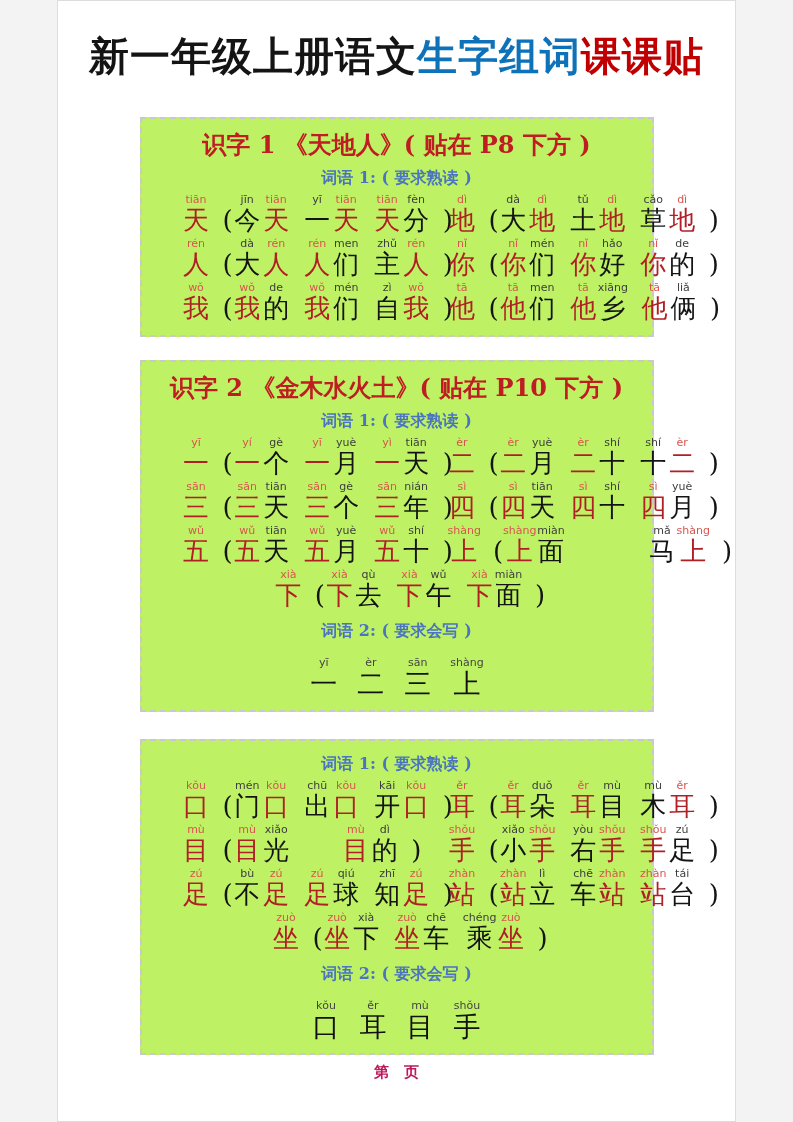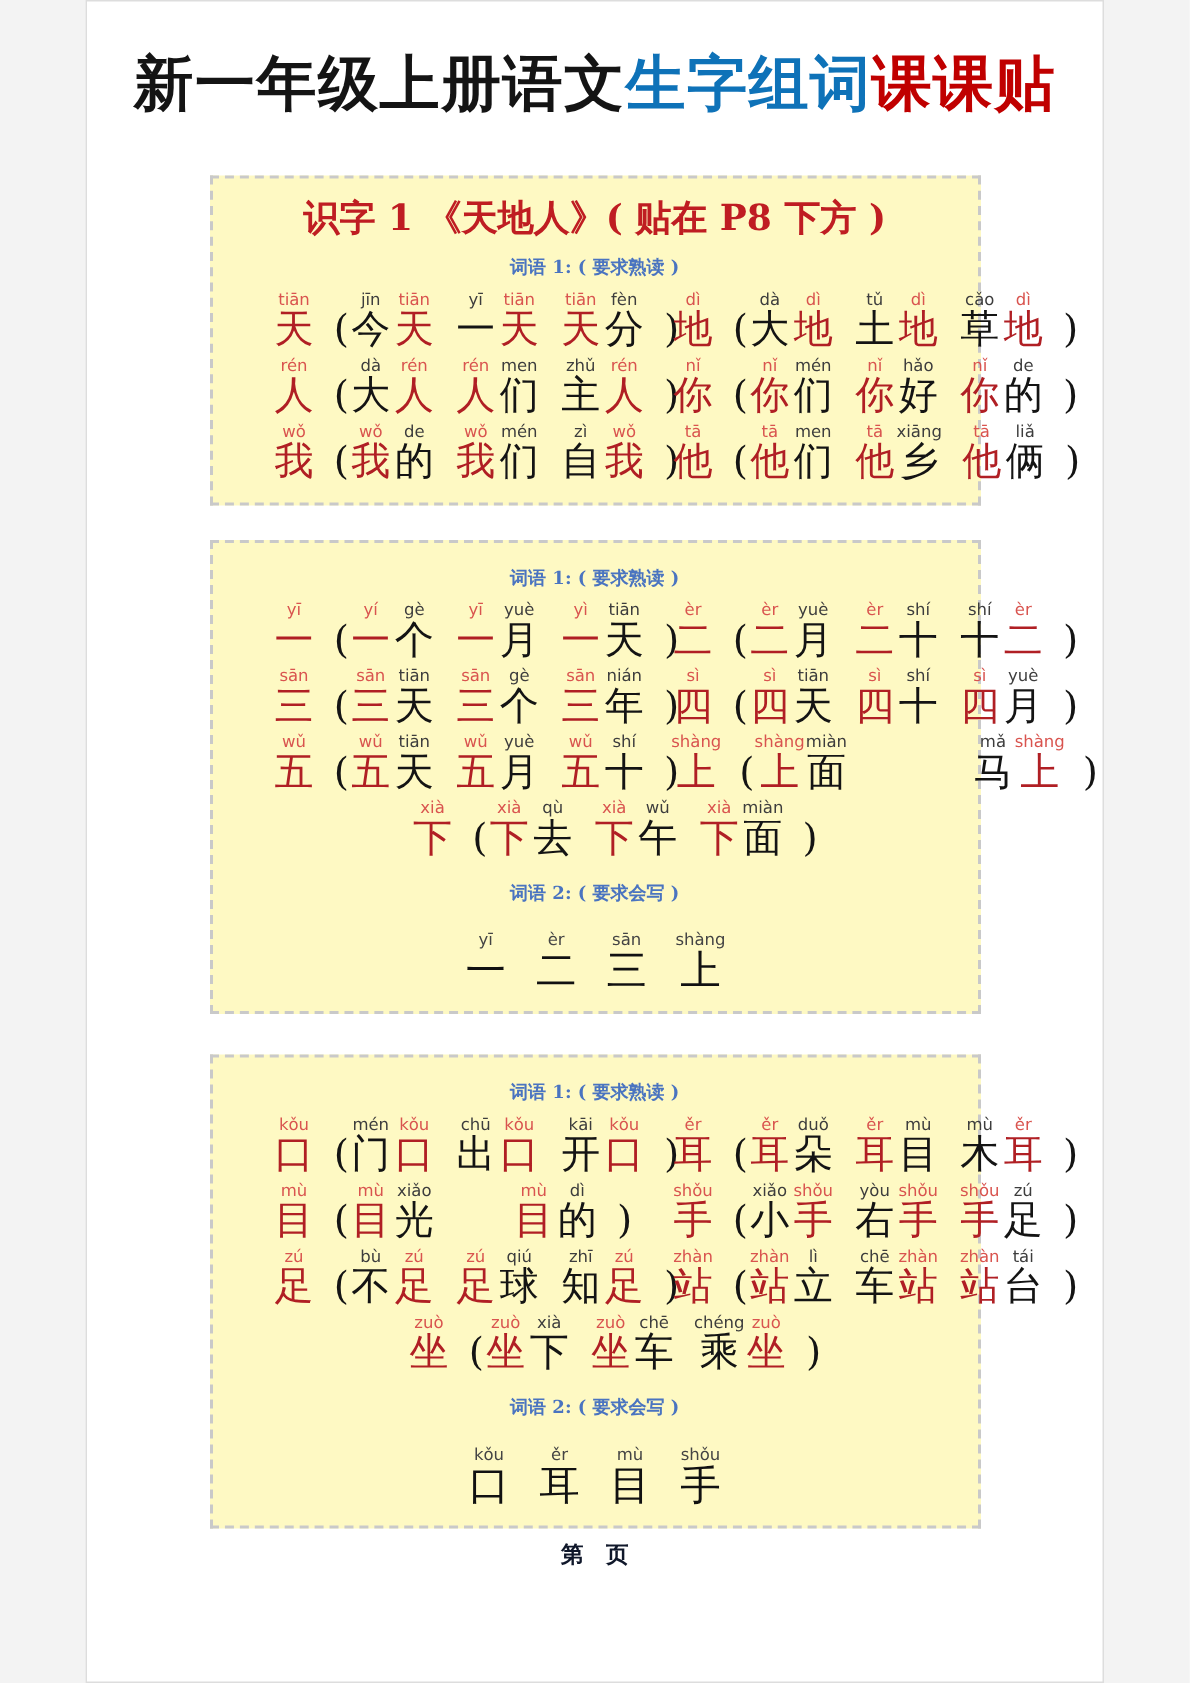--- a/index.html
+++ b/index.html
@@ -13,7 +13,7 @@
   .t-red{color:var(--title-red,#c00000);}
 
   .box{width:514px;margin:0 auto;border:2px dashed #c9c9c9;box-sizing:border-box;
-       padding:8px 0 12px 0;background:#fef9c3;}
+       padding:8px 0 12px 0;background:#bef264;}
   .box1{margin-top:32px;}
   .box2{margin-top:23px;}
   .box3{margin-top:27px;}

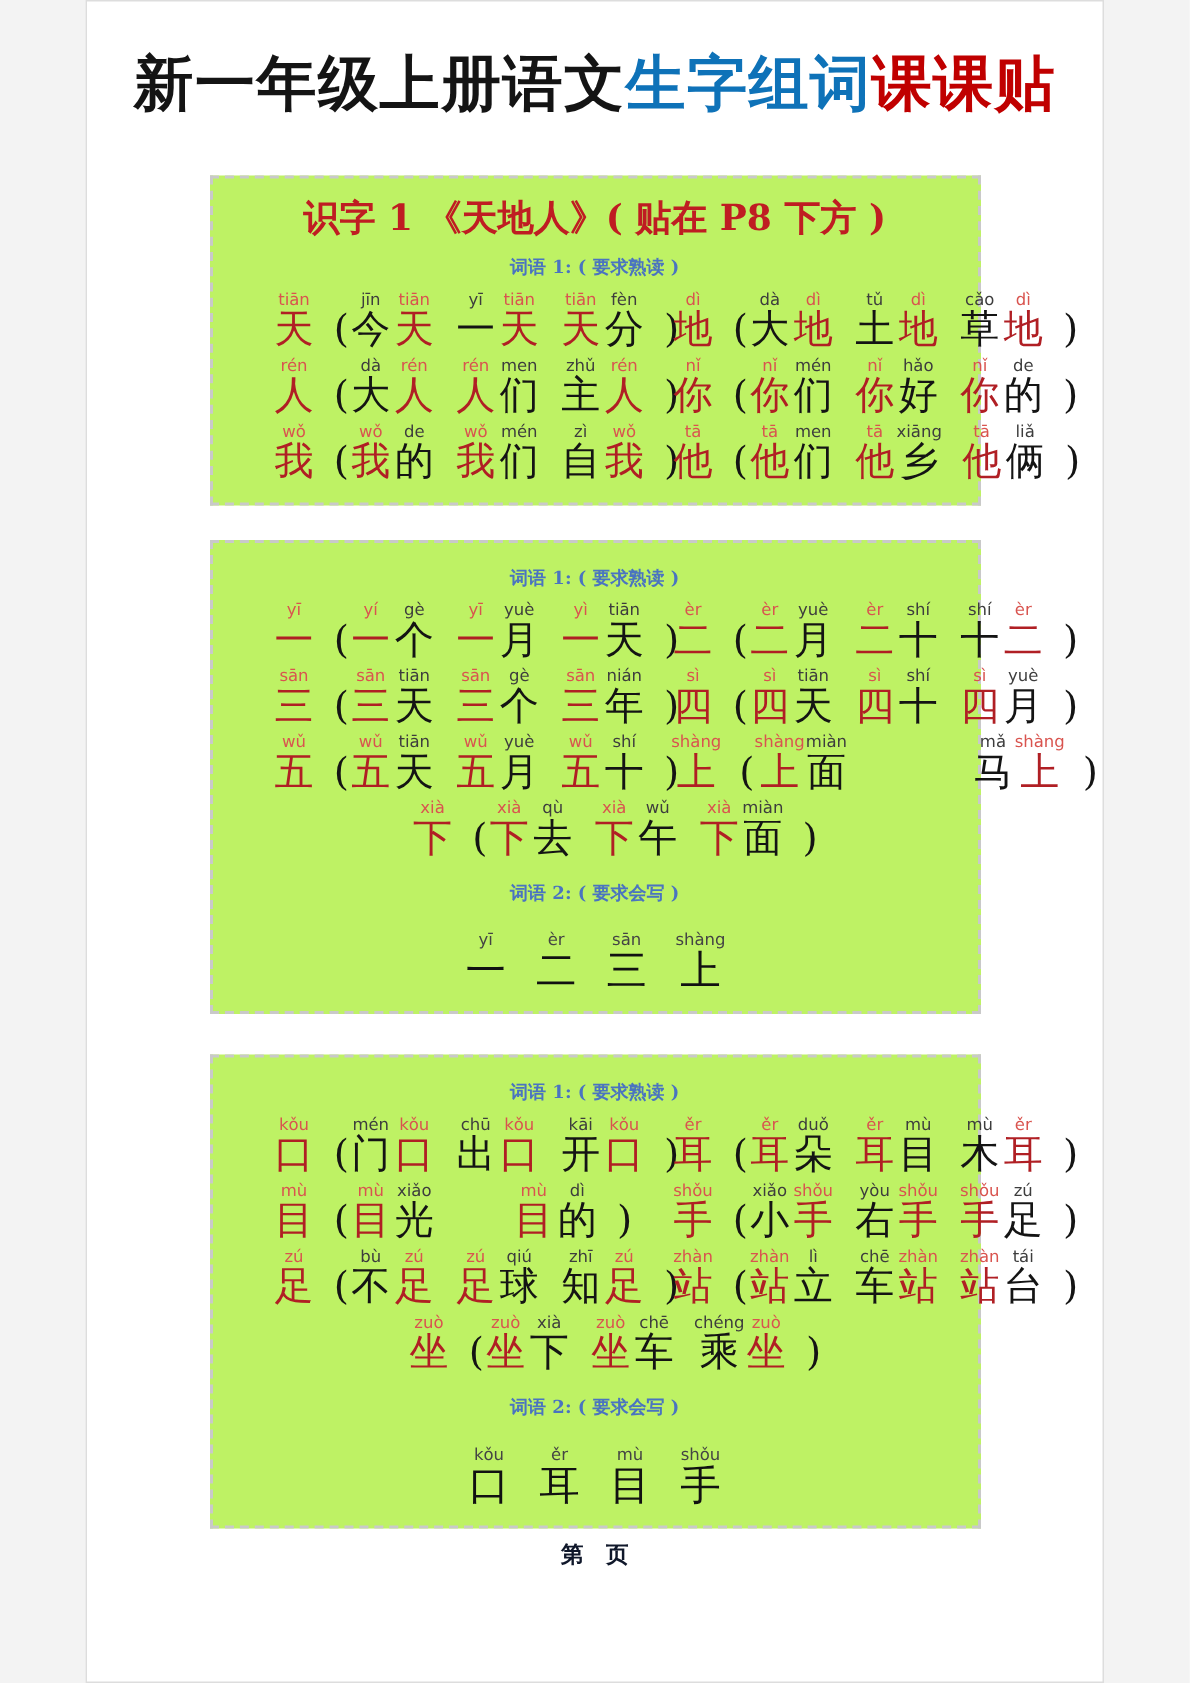--- a/index.html
+++ b/index.html
@@ -20,7 +20,7 @@
 
   .heading{text-align:center;color:var(--lesson-red,#bf1d22);font-weight:bold;
            font-size:24px;line-height:36px;white-space:nowrap;}
-  .sublabel{text-align:center;color:var(--label-blue,#4a74c0);font-size:12px;
+  .sublabel{text-align:center;color:var(--label-blue,#4a74c0);font-size:16px;
             line-height:26px;margin-top:2px;font-weight:600;}
   .writelabel{margin-top:8px;}
 

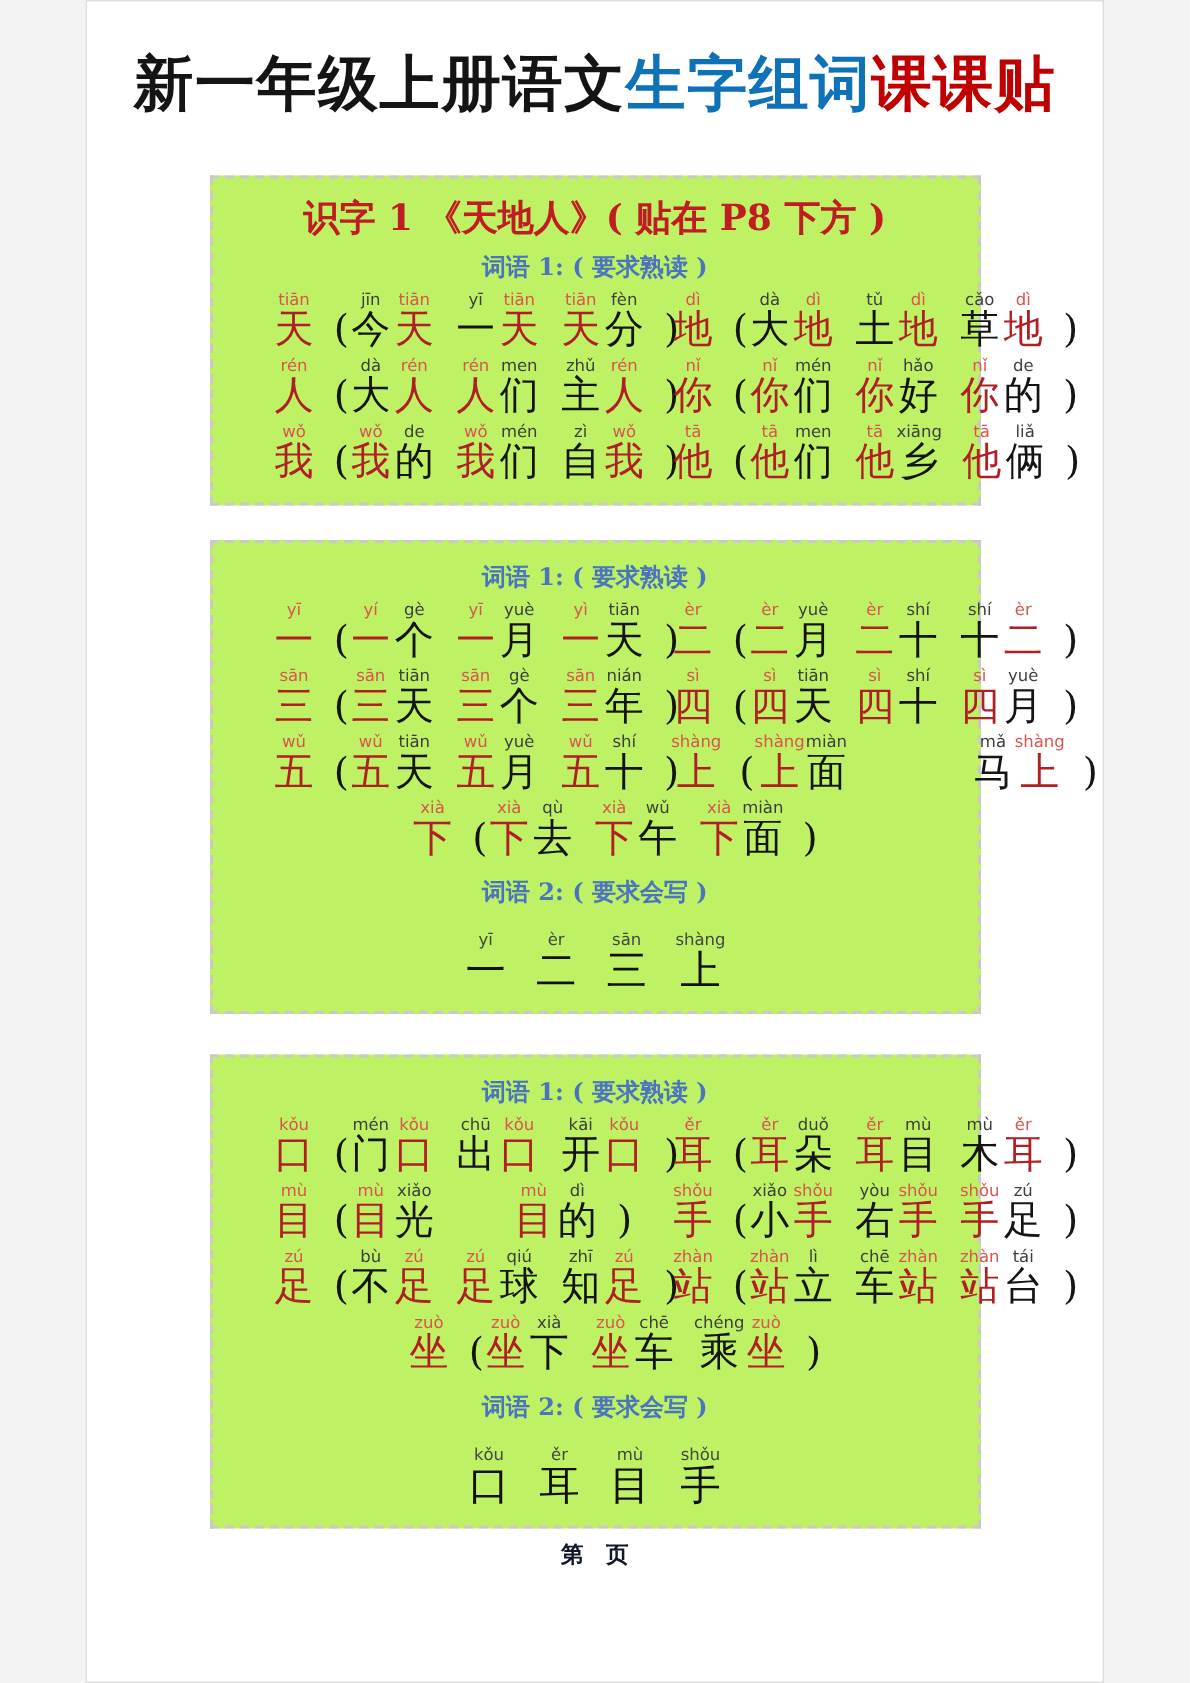--- a/index.html
+++ b/index.html
@@ -297,6 +297,7 @@
         </div>
       </div>
       <div class="box box2">
+        <div class="heading">识字 2 《金木水火土》( 贴在 P10 下方 )</div>
         <div class="sublabel">词语 1: ( 要求熟读 )</div>
         <div class="row">
           <span class="entry">

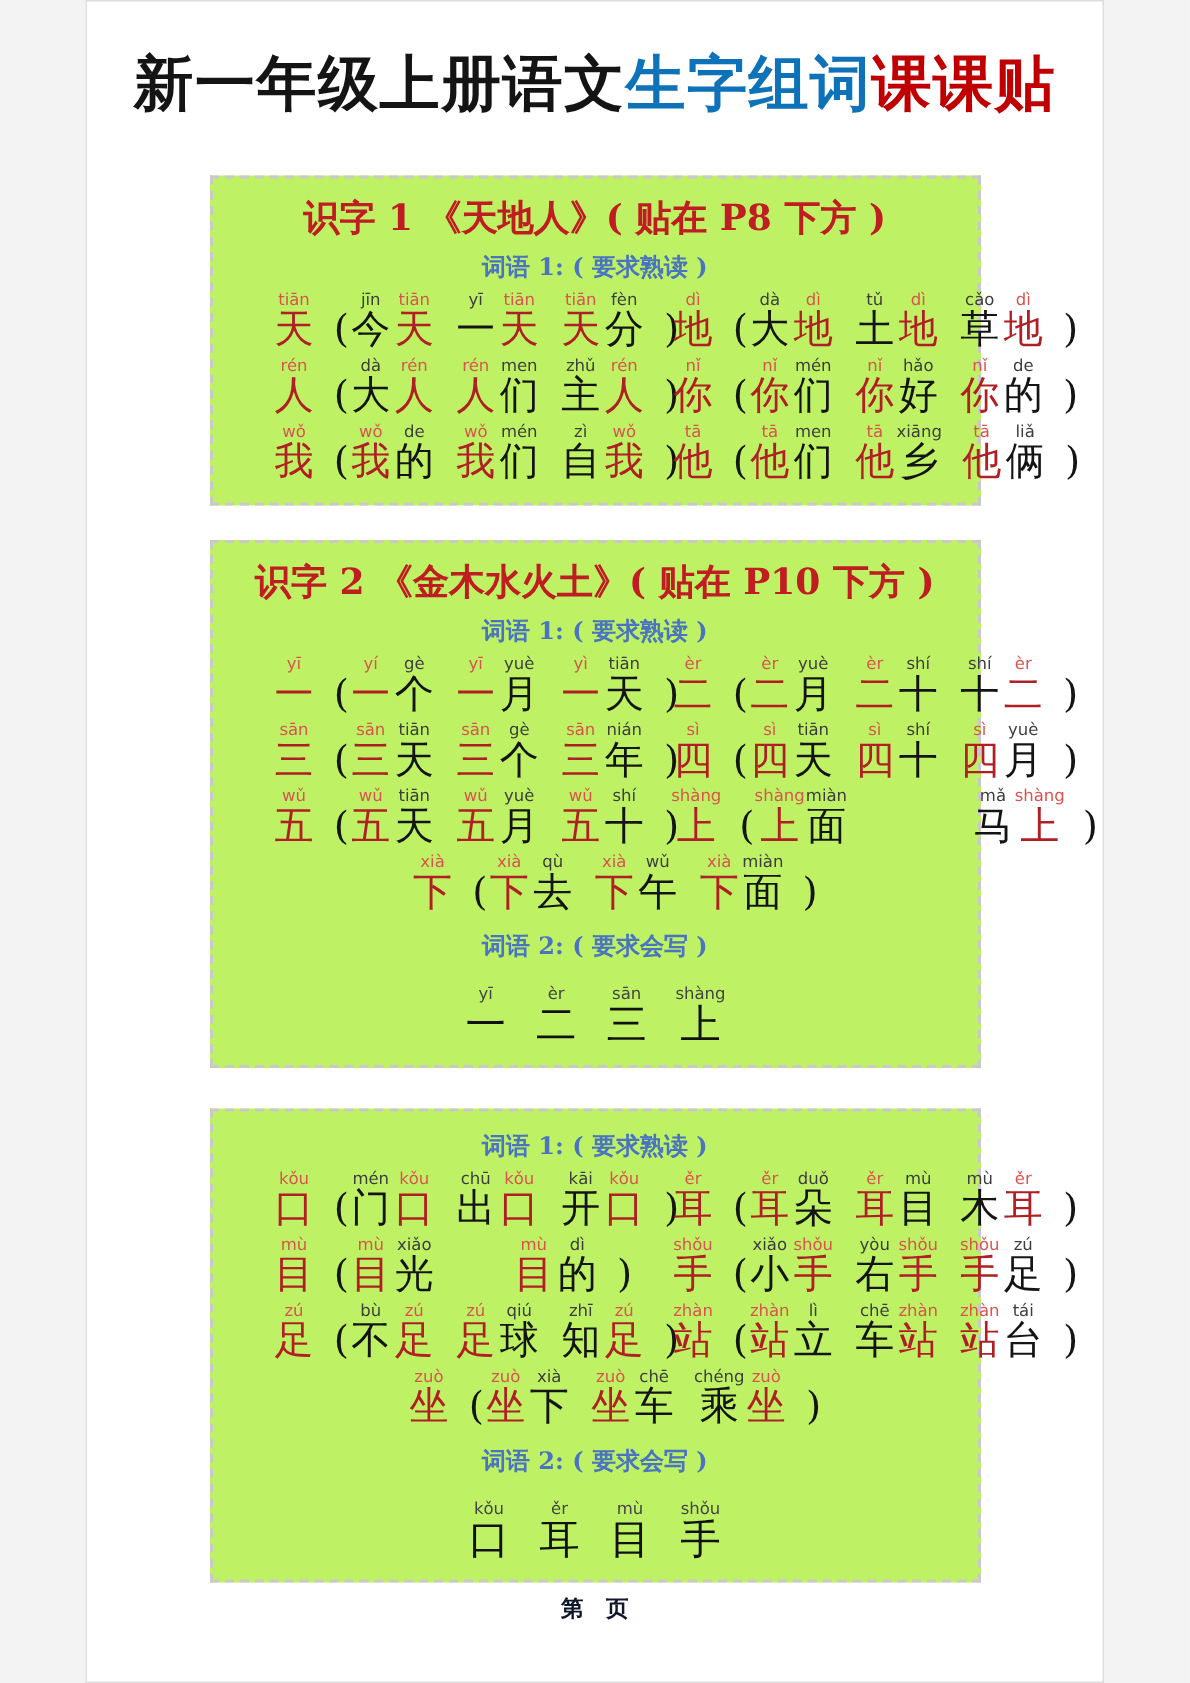--- a/index.html
+++ b/index.html
@@ -47,7 +47,7 @@
   .wcell .ch{color:#111;font-size:27px;}
 
   .footer{text-align:center;font-size:15px;font-weight:bold;margin-top:8px;
-          color:#0f172a;}
+          color:#be185d;}
 </style>
 </head>
 <body>

